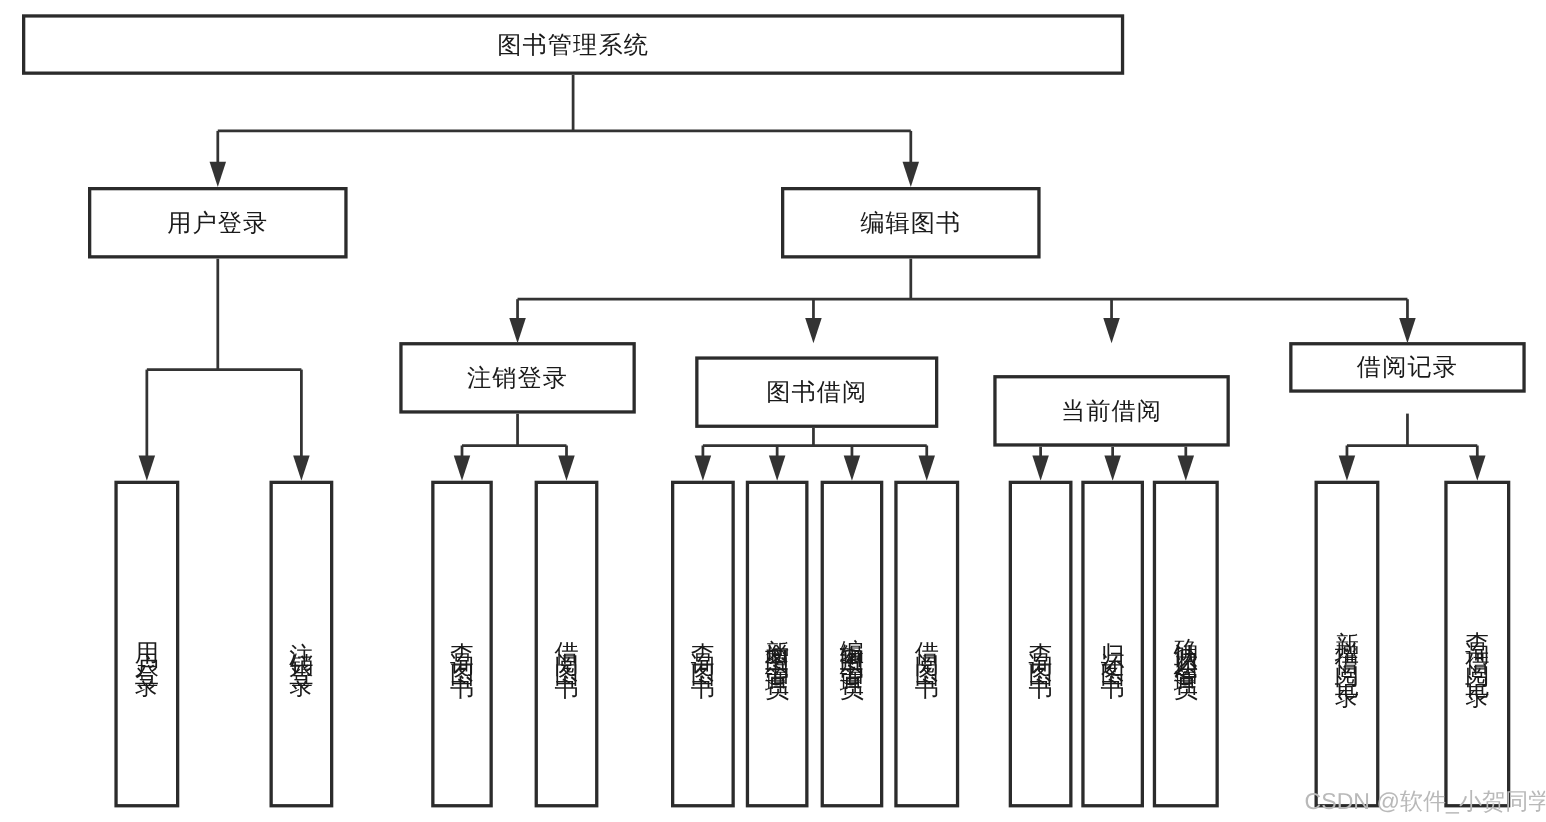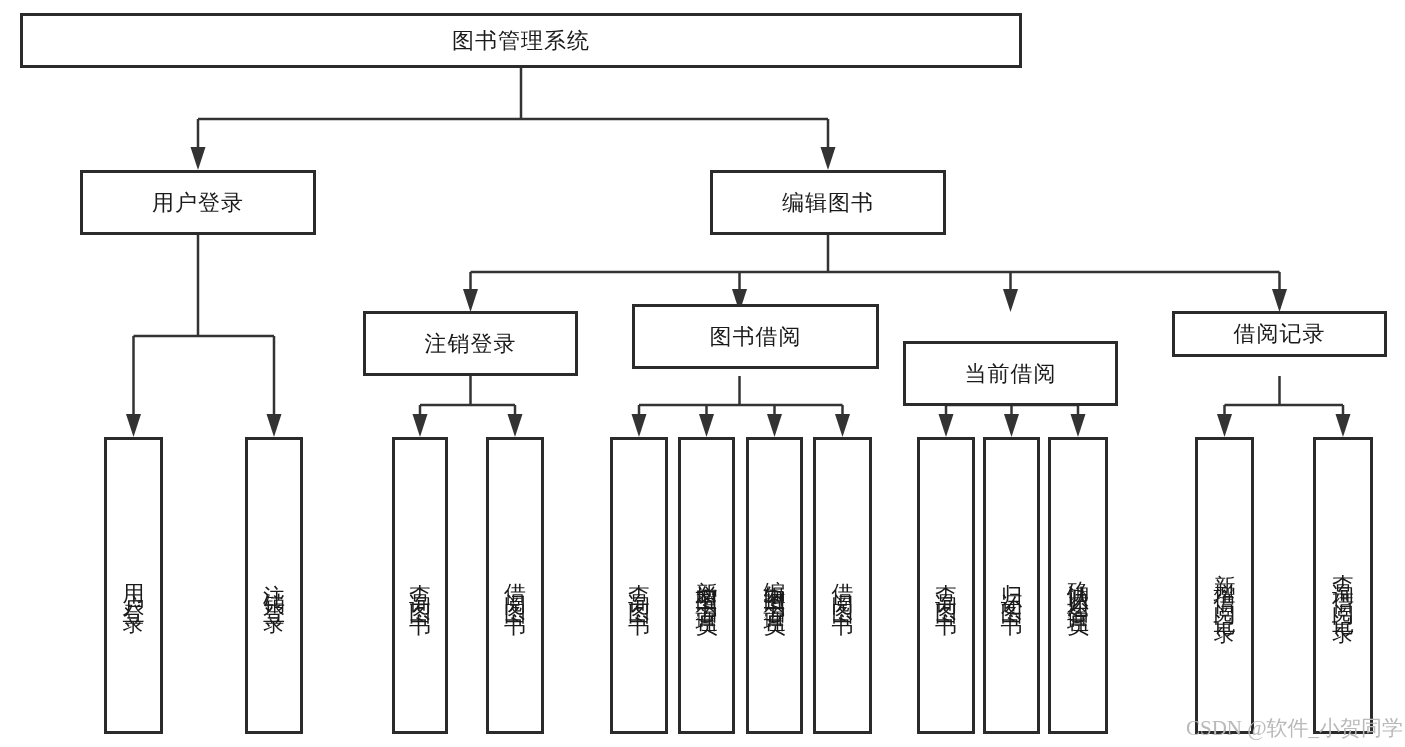--- a/index.html
+++ b/index.html
@@ -8,7 +8,7 @@
     width: 1405px;
     height: 747px;
     background: #ffffff;
-    font-family: Liberation Serif, serif;
+    font-family: Liberation Sans, sans-serif;
     overflow: hidden;
   }
   .connectors {

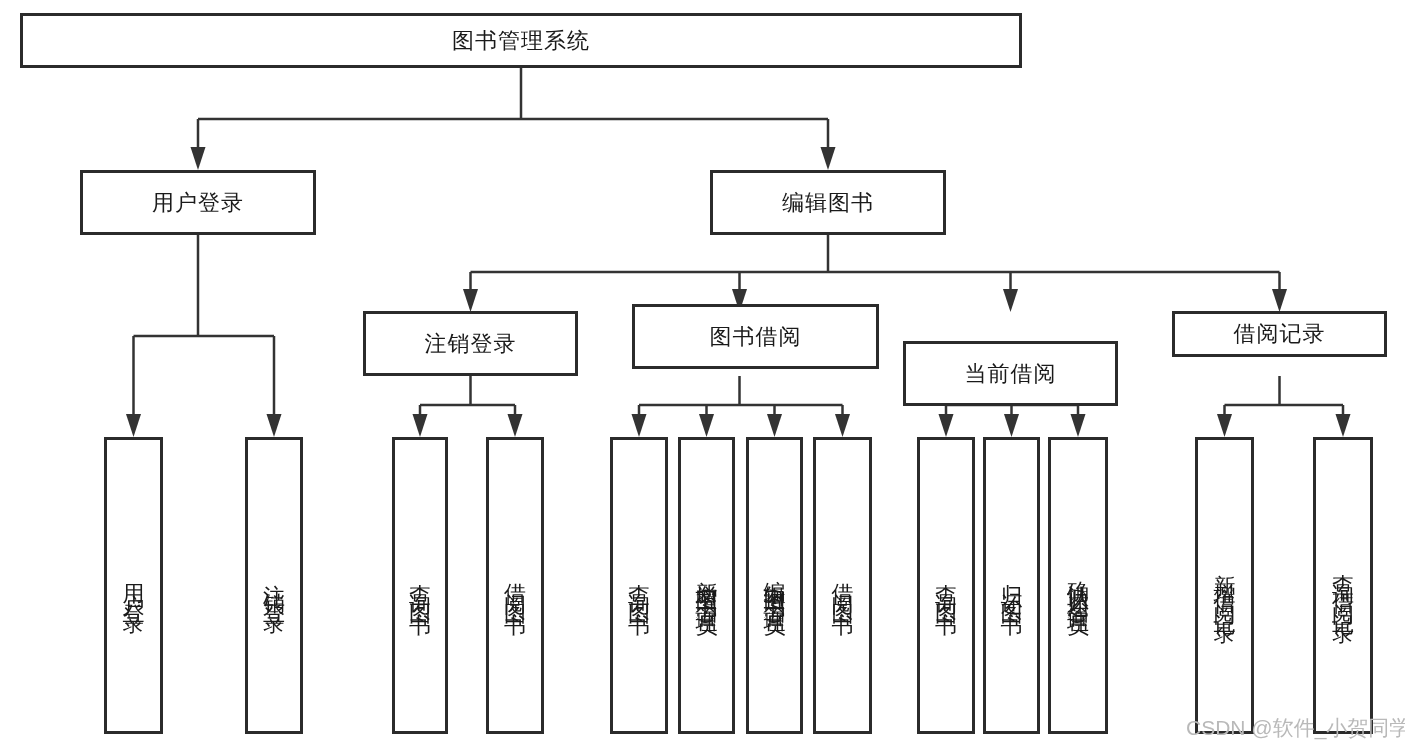--- a/index.html
+++ b/index.html
@@ -128,7 +128,7 @@
   <div class="node hbox" style="left:710px; top:170px; width:236px; height:65px;">编辑图书</div>
 
   <div class="node hbox" style="left:363px; top:311px; width:215px; height:65px;">注销登录</div>
-  <div class="node hbox" style="left:632px; top:304px; width:247px; height:65px;">图书借阅</div>
+  <div class="node hbox" style="left:632px; top:324px; width:221px; height:65px;">图书借阅</div>
   <div class="node hbox" style="left:903px; top:311px; width:215px; height:65px;margin-top:30px;">当前借阅</div>
   <div class="node hbox" style="left:1172px; top:311px; width:215px; height:46px;">借阅记录</div>
 

